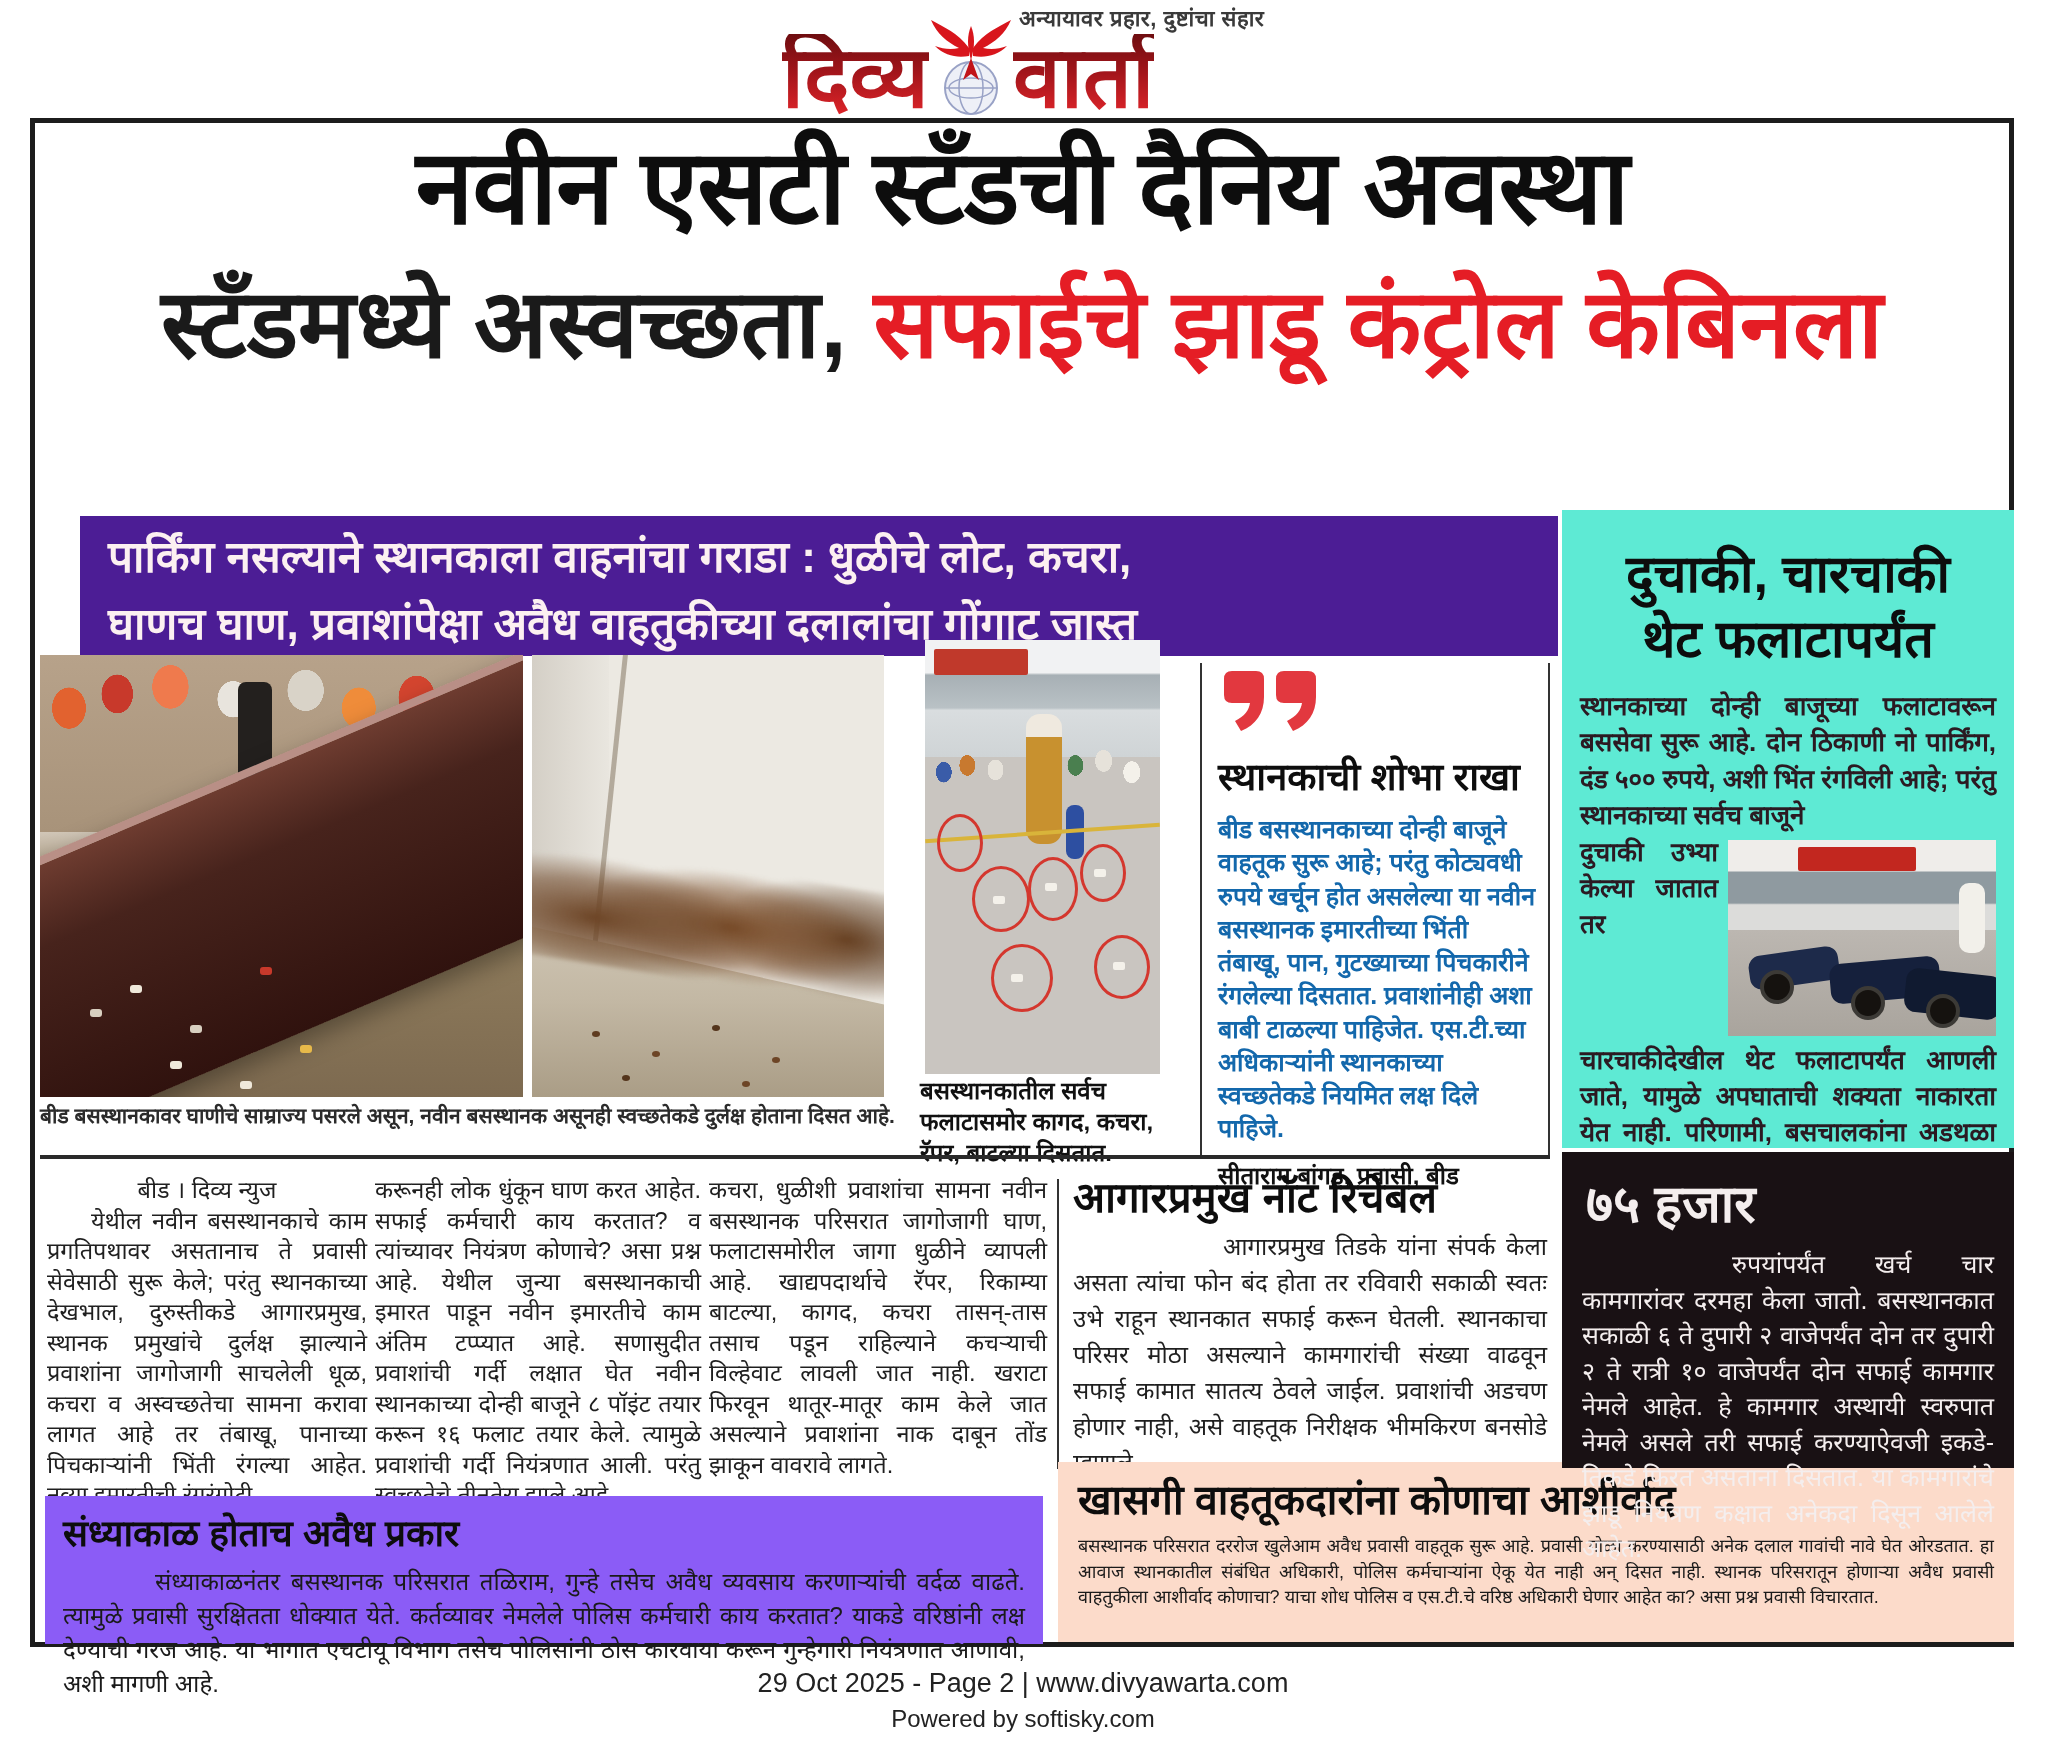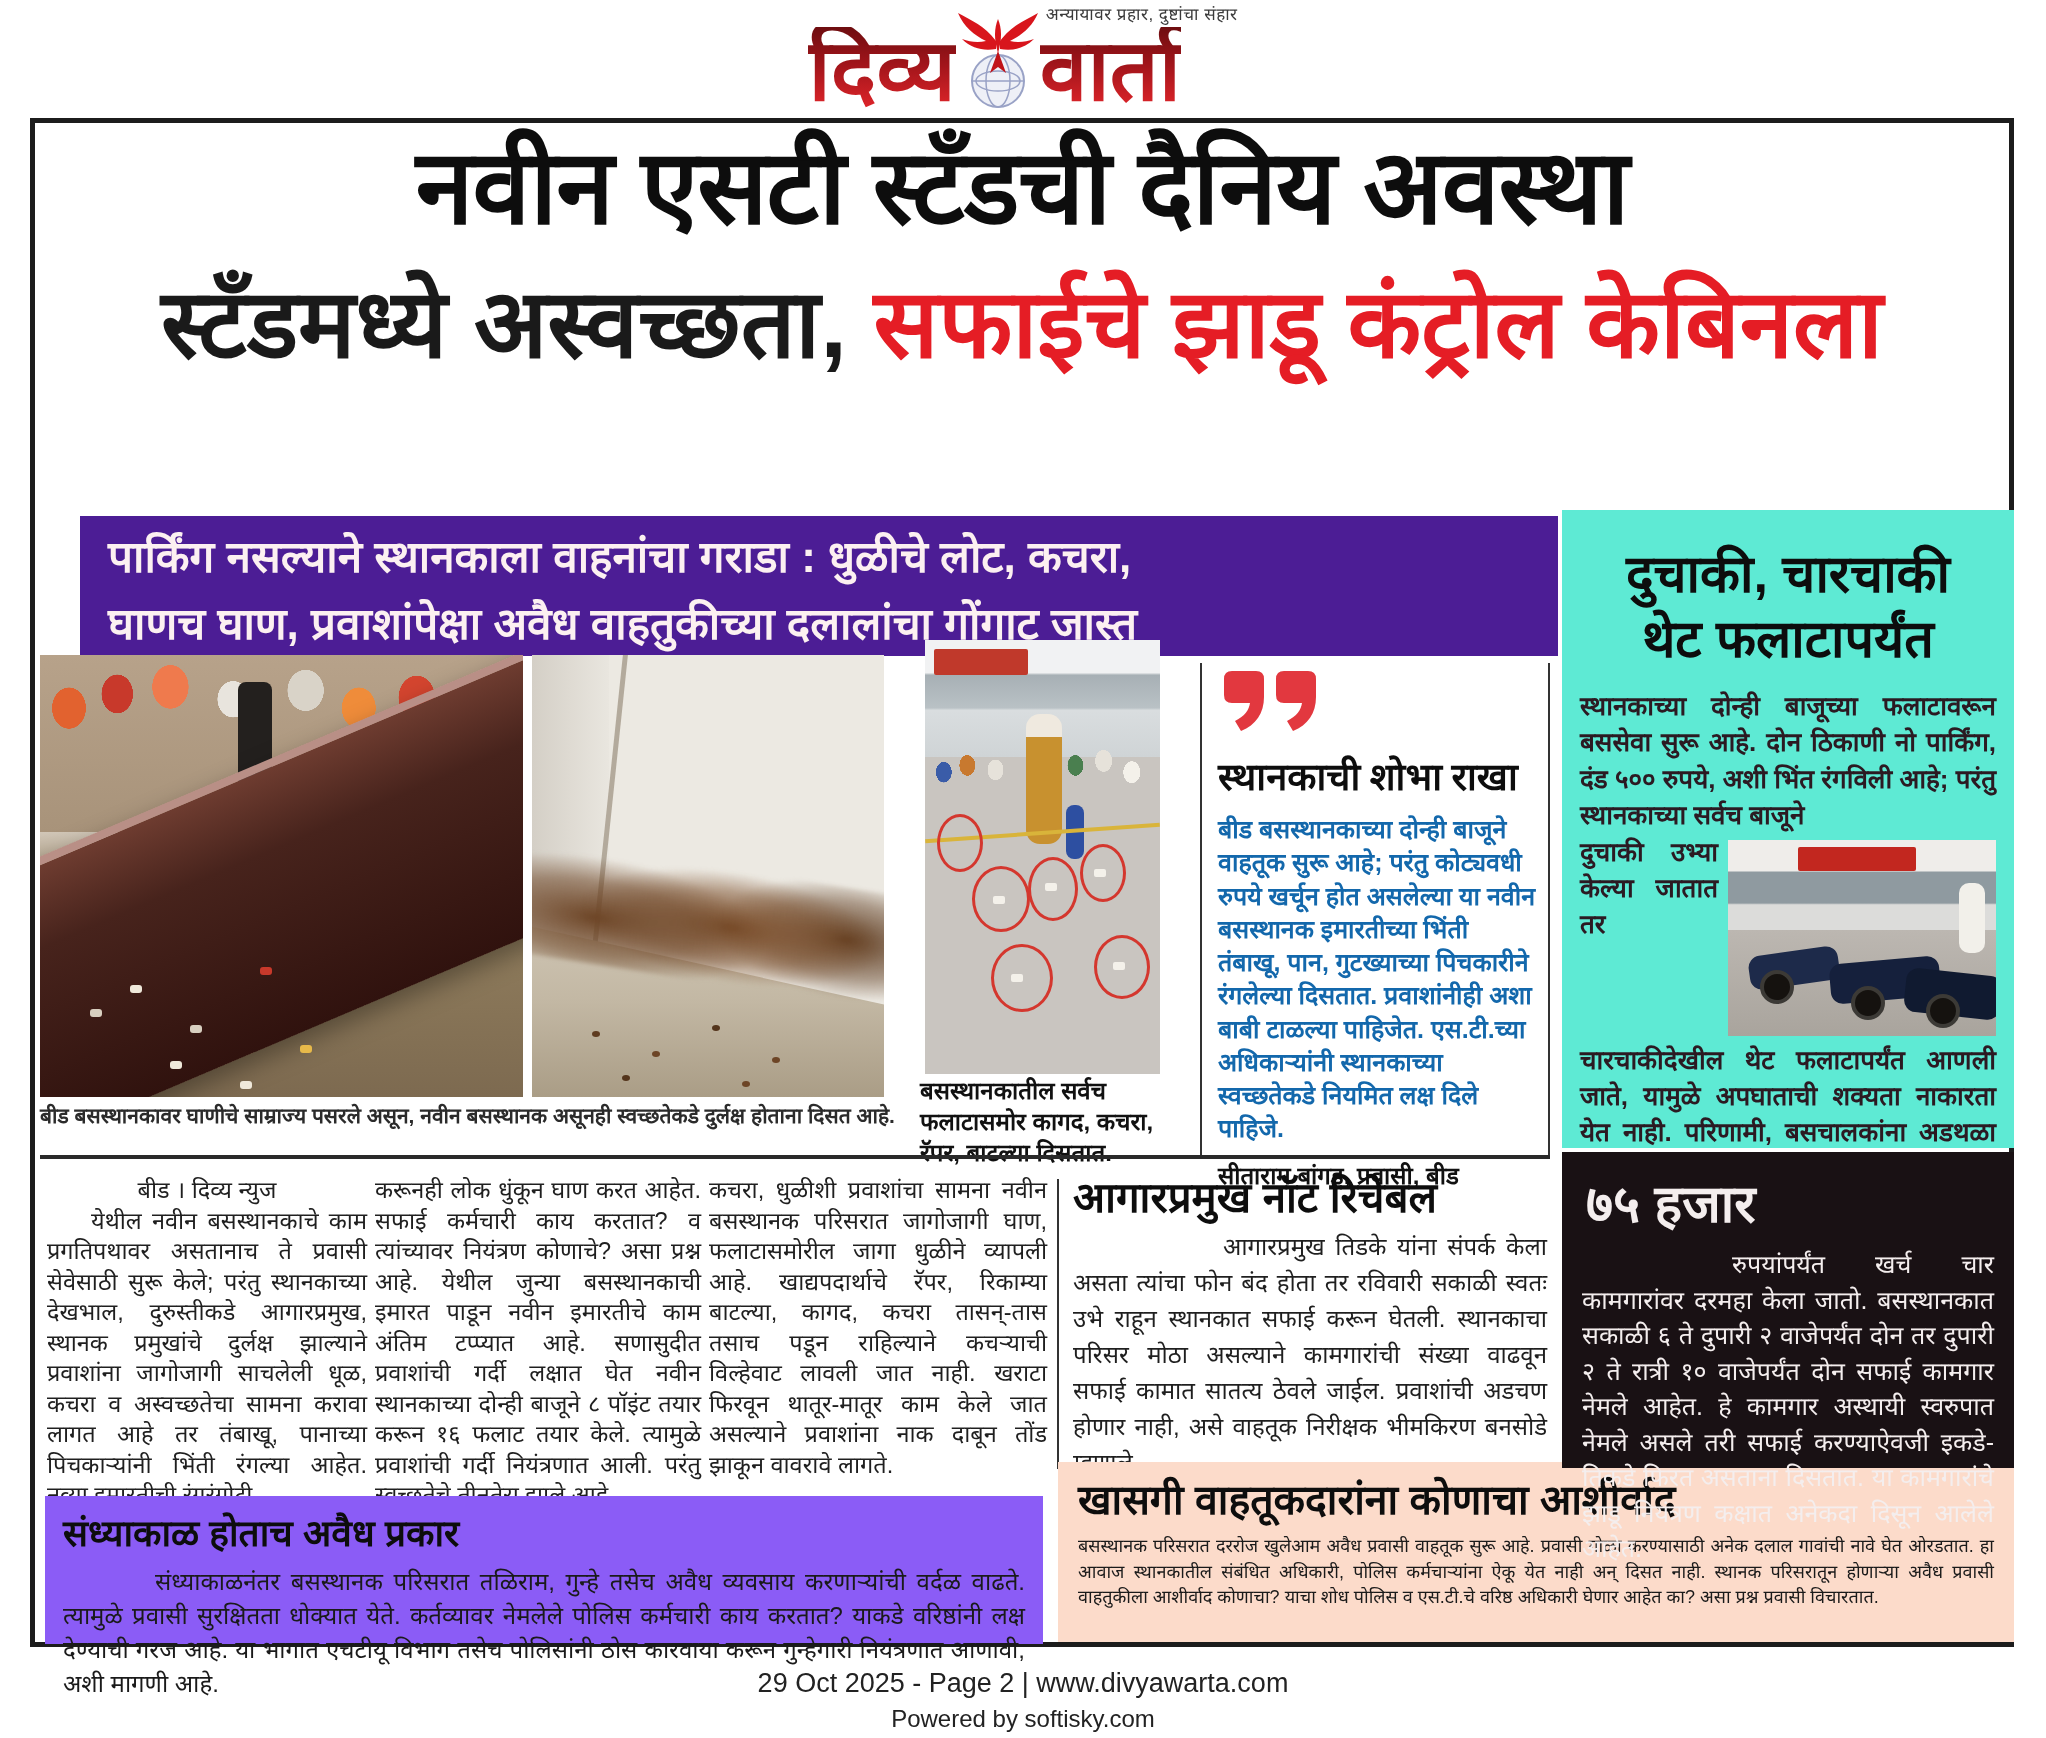--- a/index.html
+++ b/index.html
@@ -14,7 +14,7 @@
              -webkit-background-clip:text;background-clip:text;-webkit-text-fill-color:transparent;}
   .logo-mid{position:relative;width:92px;height:104px;margin:0 -6px;}
   .logo-right-wrap{display:flex;flex-direction:column;align-items:flex-start;}
-  .tagline{font-size:17px;font-weight:normal;color:#3a3a3a;margin:0 0 2px 6px;letter-spacing:.5px;}
+  .tagline{font-size:22px;font-weight:bold;color:#3a3a3a;margin:0 0 2px 6px;letter-spacing:.5px;}
 
   
   .article-box{position:absolute;left:30px;top:118px;width:1984px;height:1529px;

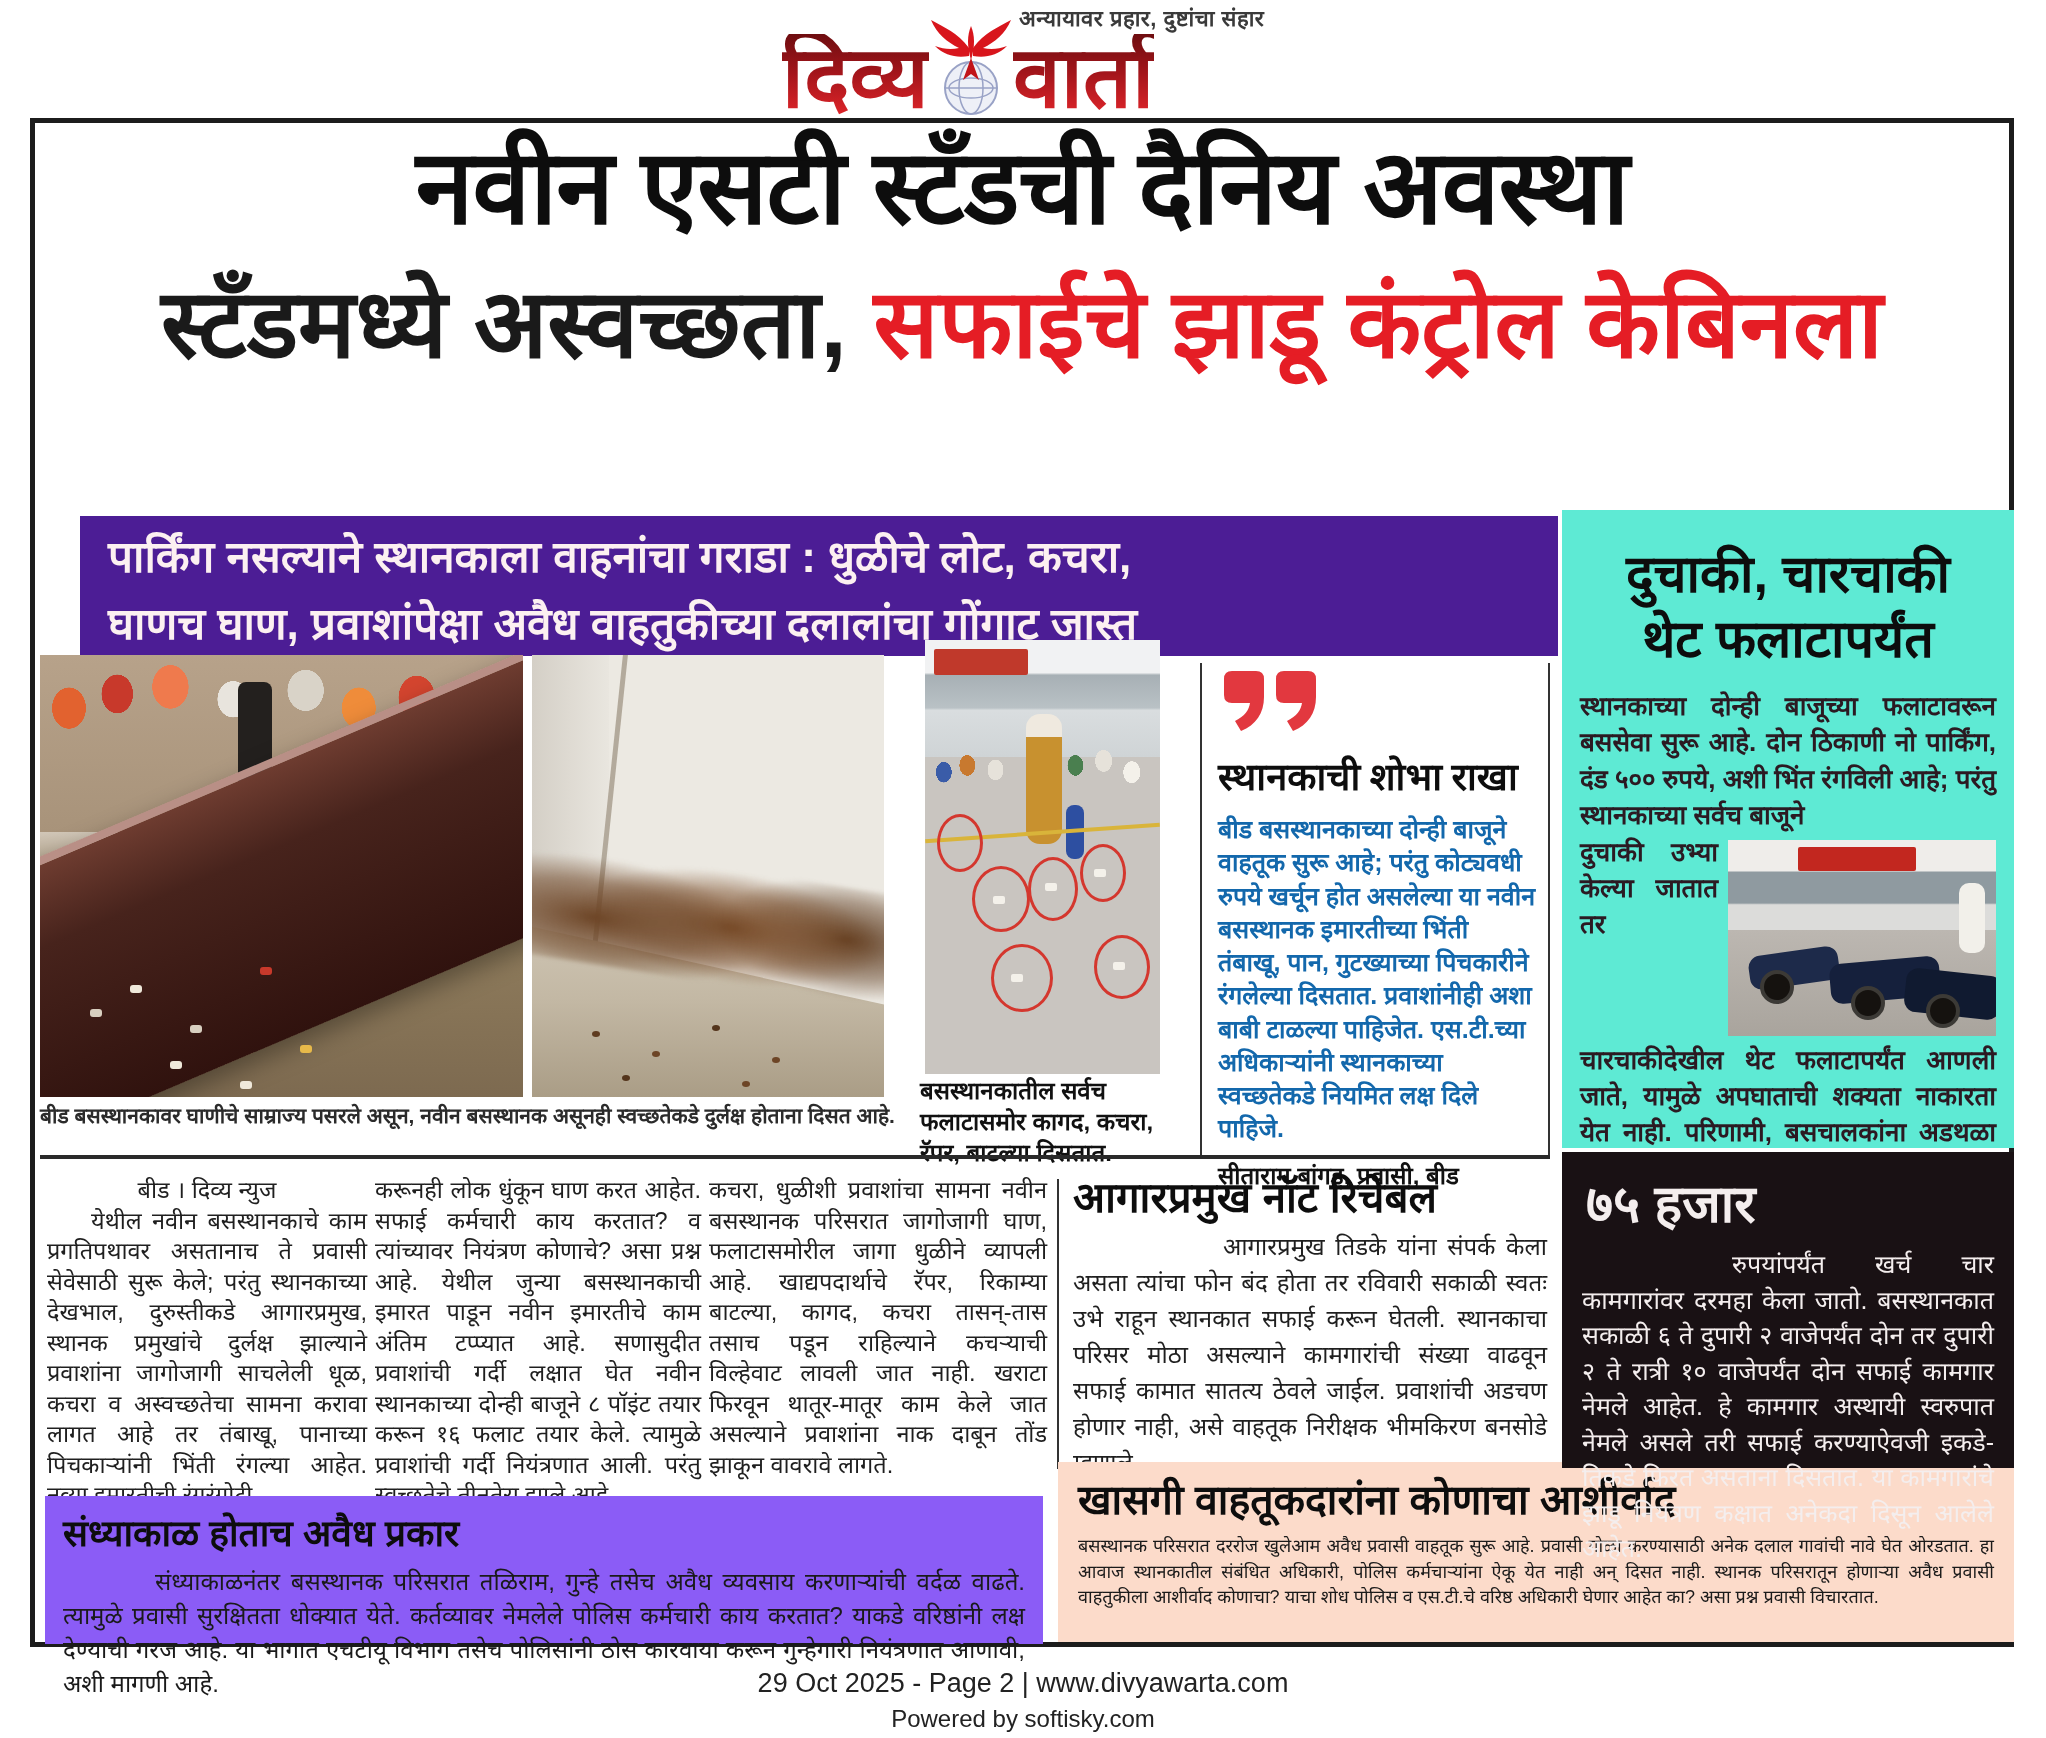--- a/index.html
+++ b/index.html
@@ -100,7 +100,7 @@
   
   .quote-box{left:1165px;top:540px;width:350px;height:492px;border-left:2px solid #333;border-right:2px solid #333;
              padding:6px 0 0 16px;box-sizing:border-box;}
-  .quote-title{font-size:38px;font-weight:bold;color:#0d0d0d;margin:10px 0 12px 0;font-family:Liberation Serif, serif;}
+  .quote-title{font-size:38px;font-weight:bold;color:#0d0d0d;margin:10px 0 12px 0;}
   .quote-body{font-size:25px;font-weight:bold;color:#1368ac;line-height:1.33;text-align:left;width:318px;}
   .quote-attr{font-size:24px;font-weight:bold;color:#111;margin-top:12px;}
 

